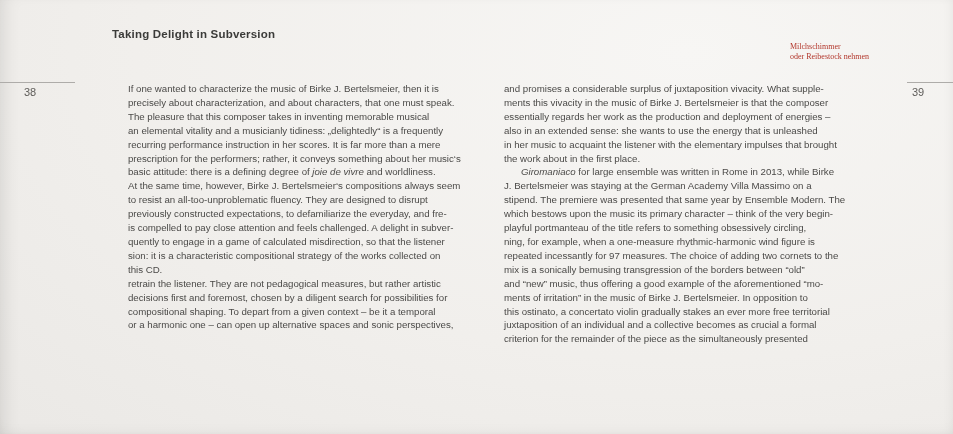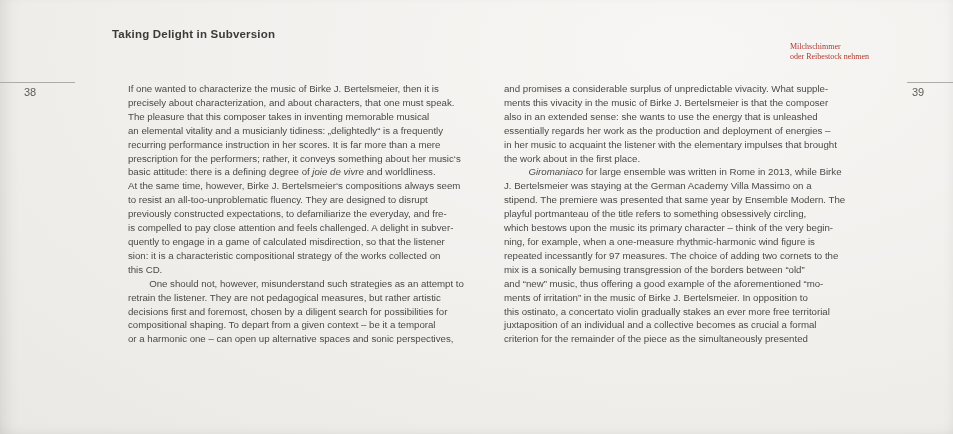--- a/index.html
+++ b/index.html
@@ -121,7 +121,7 @@
   <div class="folio right">39</div>
 
   <div class="body-col right-col">
-      <div class="line">and promises a considerable surplus of unpredictable vivacity. What supple-</div>
+      <div class="line">and promises a considerable surplus of juxtaposition vivacity. What supple-</div>
       <div class="line">ments this vivacity in the music of Birke J. Bertelsmeier is that the composer</div>
       <div class="line">also in an extended sense: she wants to use the energy that is unleashed</div>
       <div class="line">essentially regards her work as the production and deployment of energies –</div>

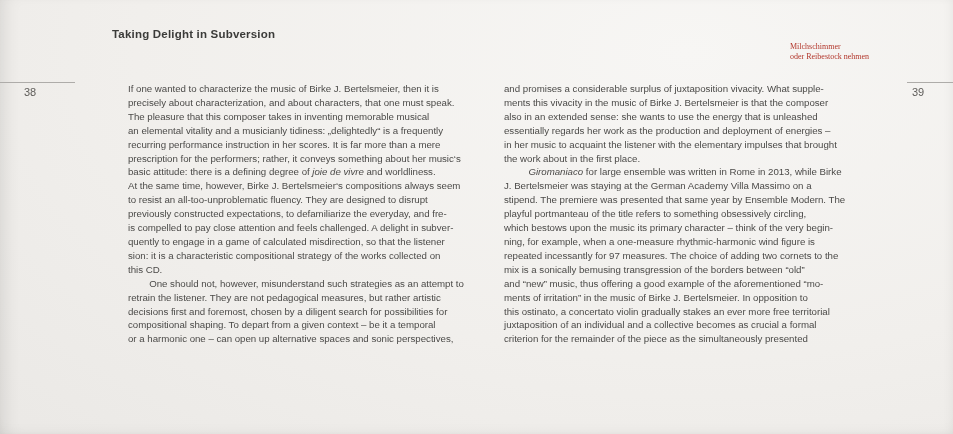--- a/index.html
+++ b/index.html
@@ -123,8 +123,8 @@
   <div class="body-col right-col">
       <div class="line">and promises a considerable surplus of juxtaposition vivacity. What supple-</div>
       <div class="line">ments this vivacity in the music of Birke J. Bertelsmeier is that the composer</div>
+      <div class="line">essentially regards her work as the production and deployment of energies –</div>
       <div class="line">also in an extended sense: she wants to use the energy that is unleashed</div>
-      <div class="line">essentially regards her work as the production and deployment of energies –</div>
       <div class="line">in her music to acquaint the listener with the elementary impulses that brought</div>
       <div class="line">the work about in the first place.</div>
       <div class="line indent"><i>Giromaniaco</i> for large ensemble was written in Rome in 2013, while Birke</div>

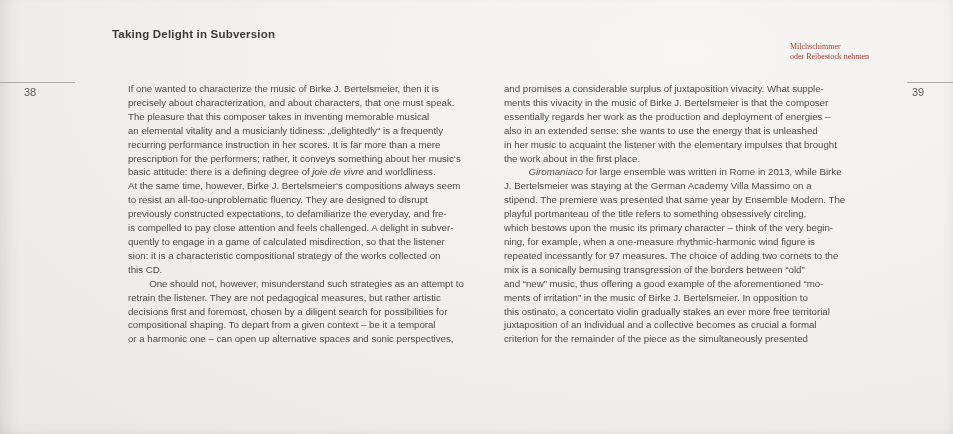--- a/index.html
+++ b/index.html
@@ -74,7 +74,6 @@
   }
   .line.indent {
     text-indent: 17px;
-    text-align: center;
   }
   .line i {
     font-style: italic;

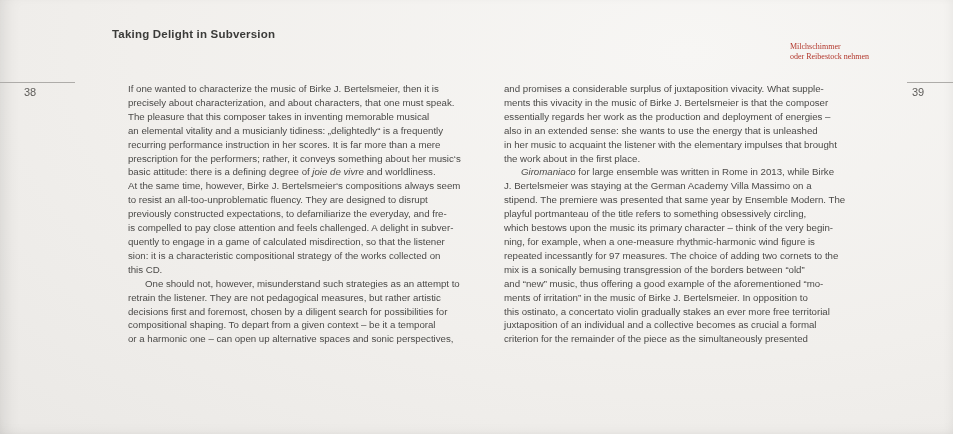--- a/index.html
+++ b/index.html
@@ -129,8 +129,8 @@
       <div class="line indent"><i>Giromaniaco</i> for large ensemble was written in Rome in 2013, while Birke</div>
       <div class="line">J. Bertelsmeier was staying at the German Academy Villa Massimo on a</div>
       <div class="line">stipend. The premiere was presented that same year by Ensemble Modern. The</div>
+      <div class="line">which bestows upon the music its primary character – think of the very begin-</div>
       <div class="line">playful portmanteau of the title refers to something obsessively circling,</div>
-      <div class="line">which bestows upon the music its primary character – think of the very begin-</div>
       <div class="line">ning, for example, when a one-measure rhythmic-harmonic wind figure is</div>
       <div class="line">repeated incessantly for 97 measures. The choice of adding two cornets to the</div>
       <div class="line">mix is a sonically bemusing transgression of the borders between “old”</div>

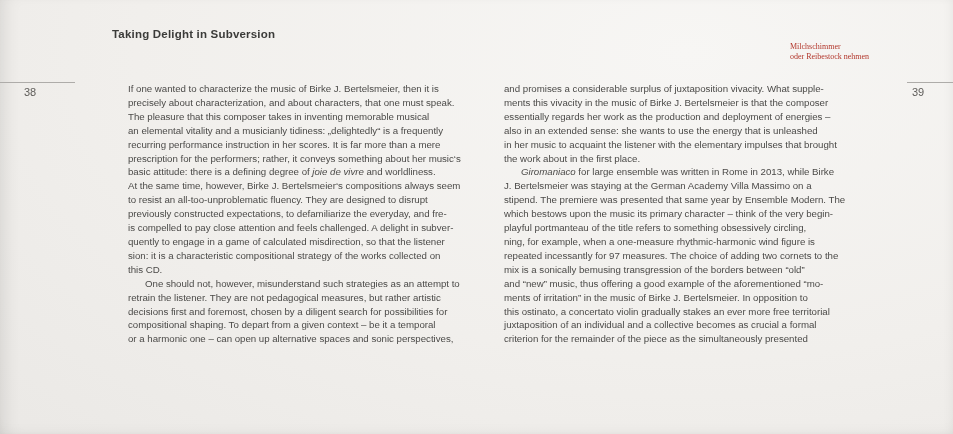--- a/index.html
+++ b/index.html
@@ -104,7 +104,6 @@
       <div class="line">quently to engage in a game of calculated misdirection, so that the listener</div>
       <div class="line">sion: it is a characteristic compositional strategy of the works collected on</div>
       <div class="line">this CD.</div>
-      <div class="line indent">One should not, however, misunderstand such strategies as an attempt to</div>
       <div class="line">retrain the listener. They are not pedagogical measures, but rather artistic</div>
       <div class="line">decisions first and foremost, chosen by a diligent search for possibilities for</div>
       <div class="line">compositional shaping. To depart from a given context – be it a temporal</div>

